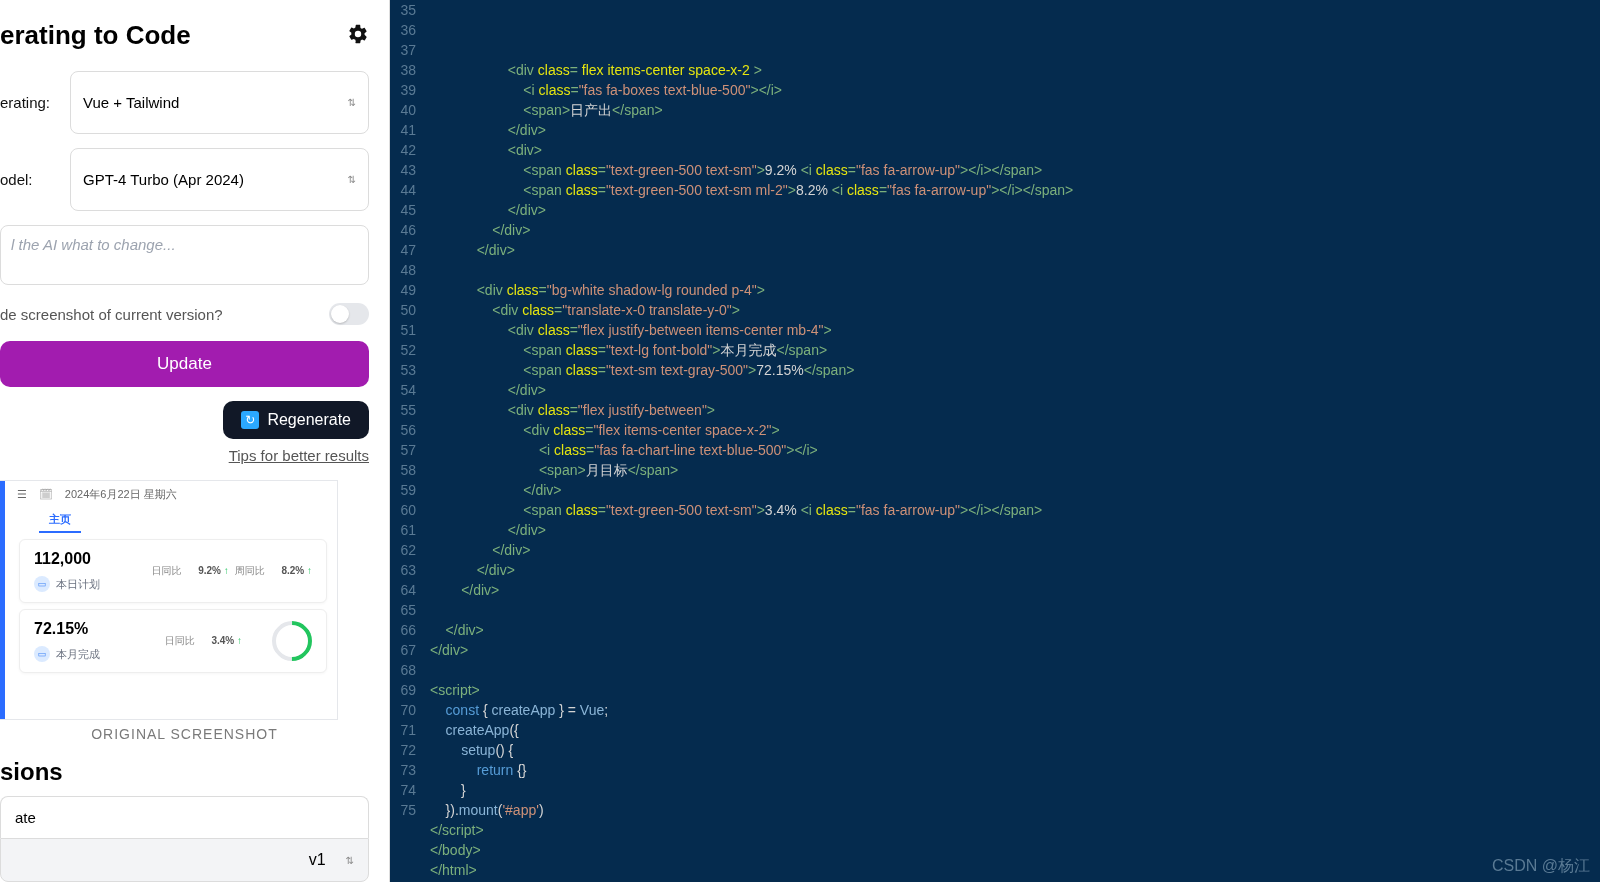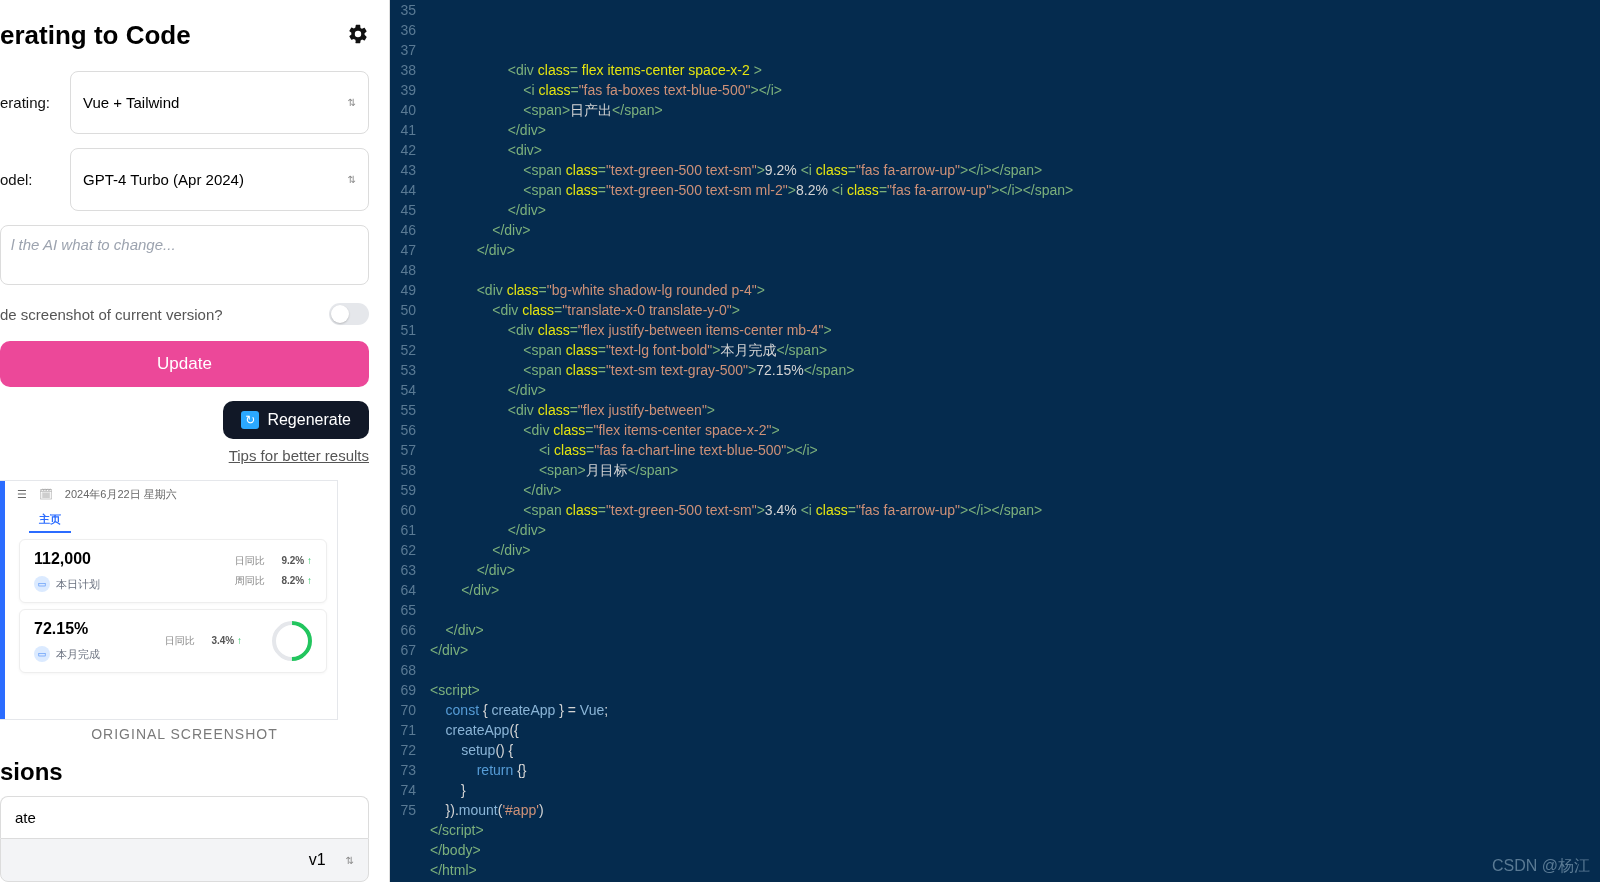--- a/index.html
+++ b/index.html
@@ -19,7 +19,7 @@
 .incline { display:flex; align-items:center; justify-content:space-between; margin-bottom:16px; font-size:15px; color:#555; }
 .toggle { width:40px; height:22px; background:#e5e7eb; border-radius:20px; position:relative; cursor:pointer; }
 .toggle::after { content:''; width:18px; height:18px; background:#fff; border-radius:50%; position:absolute; top:2px; left:2px; box-shadow:0 1px 2px rgba(0,0,0,.2); }
-.btn-update { width:100%; background:#ec4899; color:#fff; border:none; border-radius:10px; padding:13px; font-size:17px; cursor:pointer; margin-bottom:14px; }
+.btn-update { width:100%; background:#a21caf; color:#fff; border:none; border-radius:10px; padding:13px; font-size:17px; cursor:pointer; margin-bottom:14px; }
 .regen-row { display:flex; justify-content:flex-end; margin-bottom:8px; }
 .btn-regen { background:#111827; color:#fff; border:none; border-radius:10px; padding:10px 18px; font-size:16px; display:flex; align-items:center; gap:8px; cursor:pointer; }
 .regen-icon { width:18px; height:18px; background:#2ba8ff; border-radius:3px; display:flex; align-items:center; justify-content:center; color:#fff; font-size:12px; }

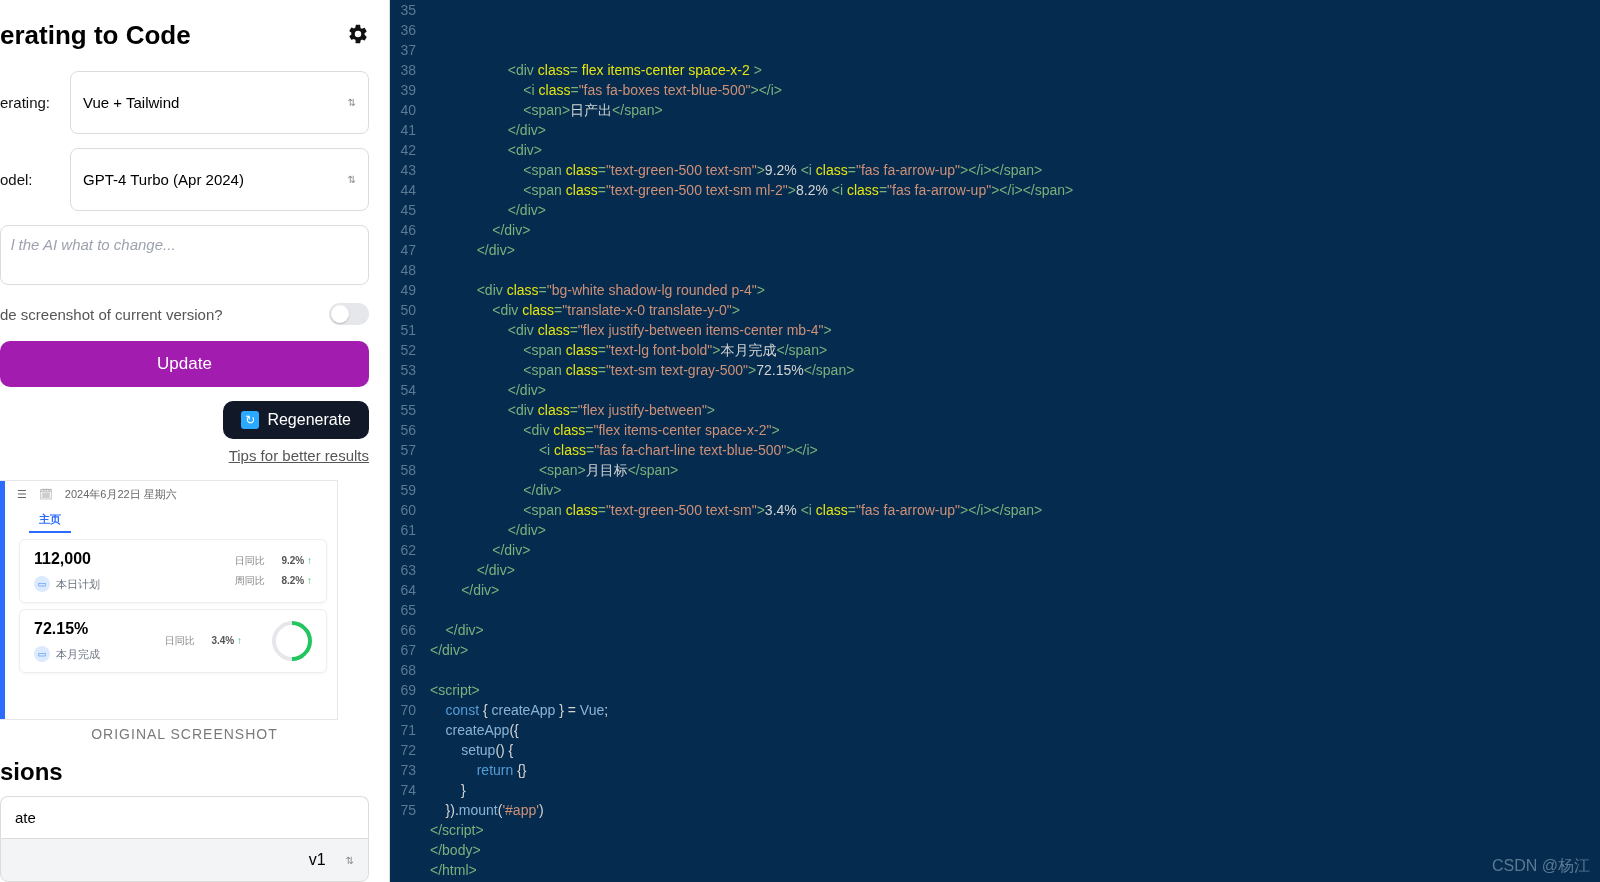--- a/index.html
+++ b/index.html
@@ -109,7 +109,7 @@
       <span class="pv-cal">🗓</span>
       <span>2024年6月22日 星期六</span>
     </div>
-    <div style="margin-left:18px"><span class="pv-tab">主页</span></div>
+    <div style="margin-left:28px"><span class="pv-tab">主页</span></div>
     <div class="pv-body">
       <div class="pv-card">
         <div class="pv-left">

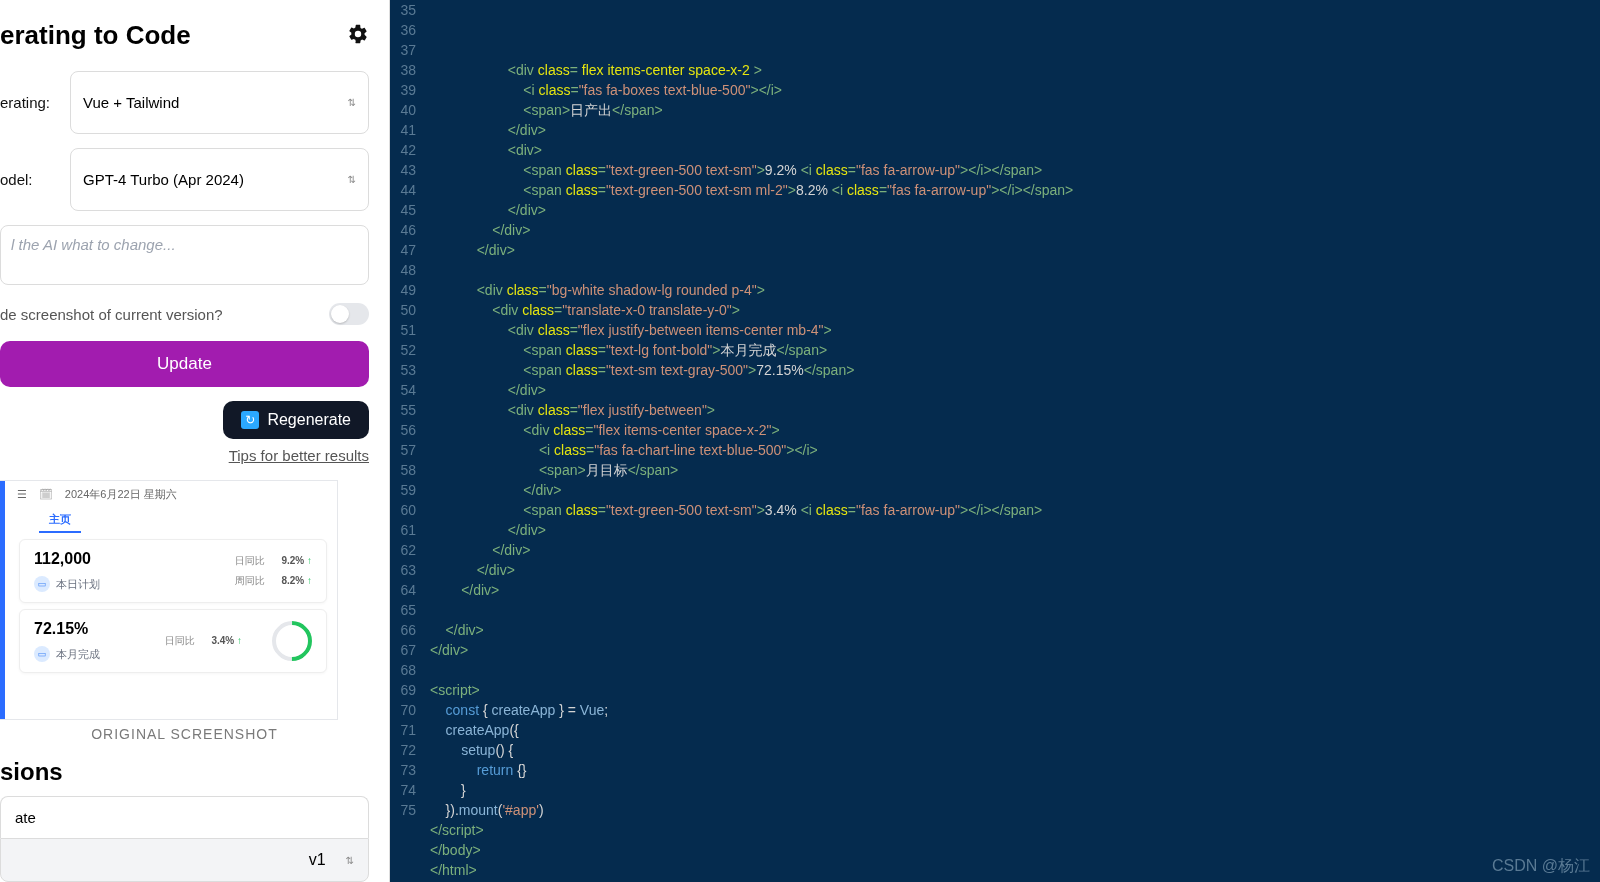--- a/index.html
+++ b/index.html
@@ -36,7 +36,7 @@
 .pv-val { font-size:16px; font-weight:700; }
 .pv-sub { display:flex; align-items:center; gap:6px; font-size:11px; color:#6b7280; }
 .pv-sub .dot { width:16px; height:16px; background:#dbeaff; border-radius:50%; display:flex; align-items:center; justify-content:center; font-size:9px; color:#3b82f6; }
-.pv-right { display:flex; flex-direction:column; align-items:flex-end; gap:6px; font-size:10px; color:#888; }
+.pv-right { display:flex; flex-direction:row; align-items:flex-end; gap:6px; font-size:10px; color:#888; }
 .pv-pct { color:#555; font-weight:600; }
 .pv-up { color:#22c55e; }
 .pv-ring { width:40px; height:40px; border:4px solid #e5e7eb; border-top-color:#22c55e; border-right-color:#22c55e; border-radius:50%; transform:rotate(45deg); }

